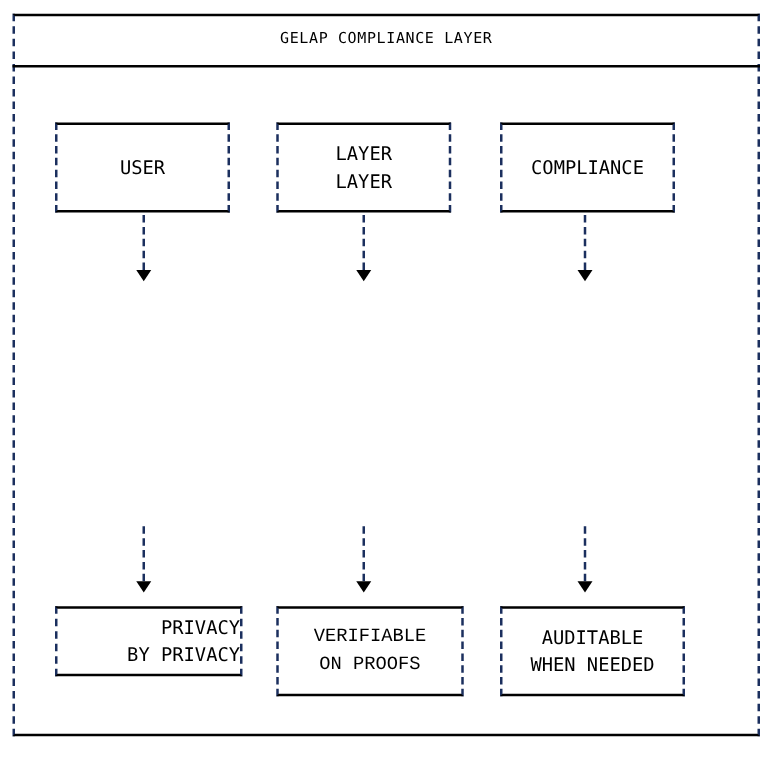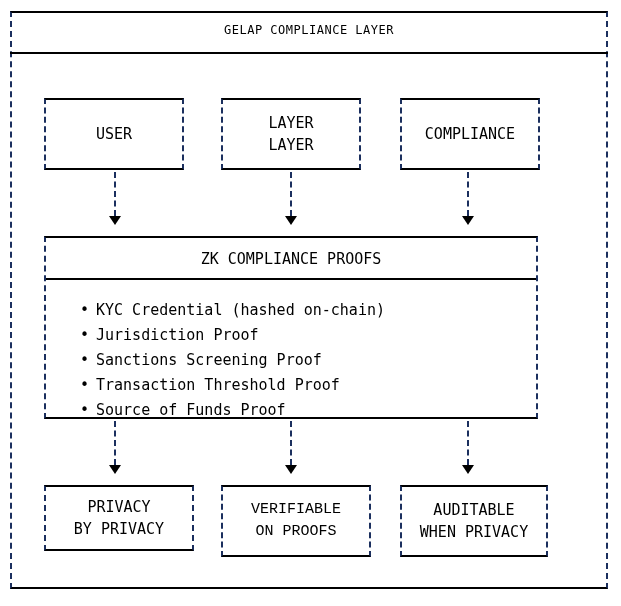--- a/index.html
+++ b/index.html
@@ -184,16 +184,6 @@
     <div class="head" style="top:44px;"></div>
   </div>
 
-  <div class="zk-panel">
-    <div class="zk-title">ZK COMPLIANCE PROOFS</div>
-    <ul class="zk-list">
-      <li>KYC Credential (hashed on-chain)</li>
-      <li>Jurisdiction Proof</li>
-      <li>Sanctions Screening Proof</li>
-      <li>Transaction Threshold Proof</li>
-      <li>Source of Funds Proof</li>
-    </ul>
-  </div>
 
   <div class="arrow" style="left:108px; top:421px; height:62px;">
     <div class="shaft" style="height:44px;"></div>

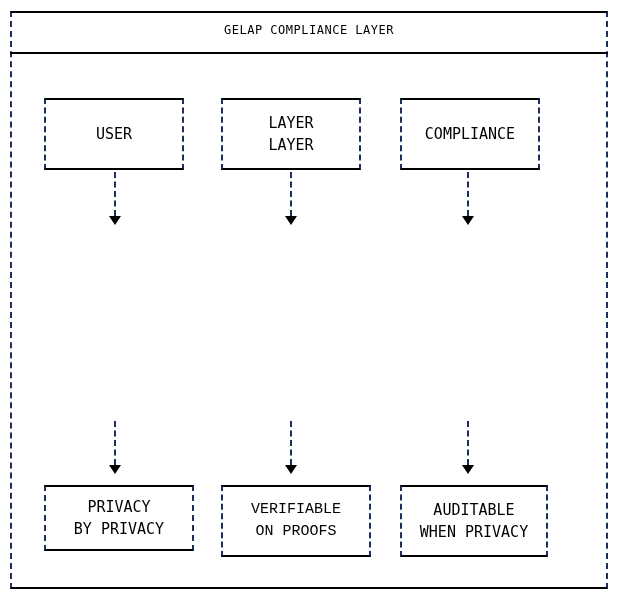--- a/index.html
+++ b/index.html
@@ -198,7 +198,7 @@
     <div class="head" style="top:44px;"></div>
   </div>
 
-  <div class="node" style="left:44px; top:485px; width:150px; height:66px;">
+  <div class="node" style="left:44px; top:485px; width:150px; height:56px;align-items:flex-end;">
     <span class="line">PRIVACY</span>
     <span class="line">BY PRIVACY</span>
   </div>

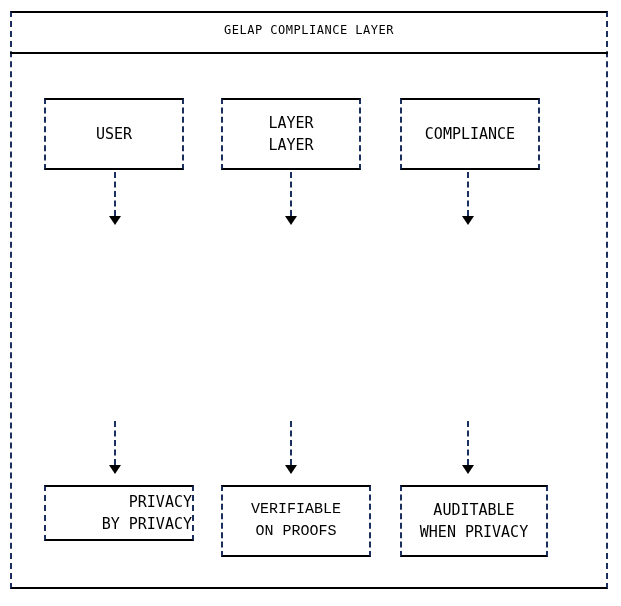--- a/index.html
+++ b/index.html
@@ -210,7 +210,7 @@
 
   <div class="node" style="left:400px; top:485px; width:148px; height:72px;">
     <span class="line">AUDITABLE</span>
-    <span class="line">WHEN PRIVACY</span>
+    <span class="line">WHEN NEEDED</span>
   </div>
 
 </div>

